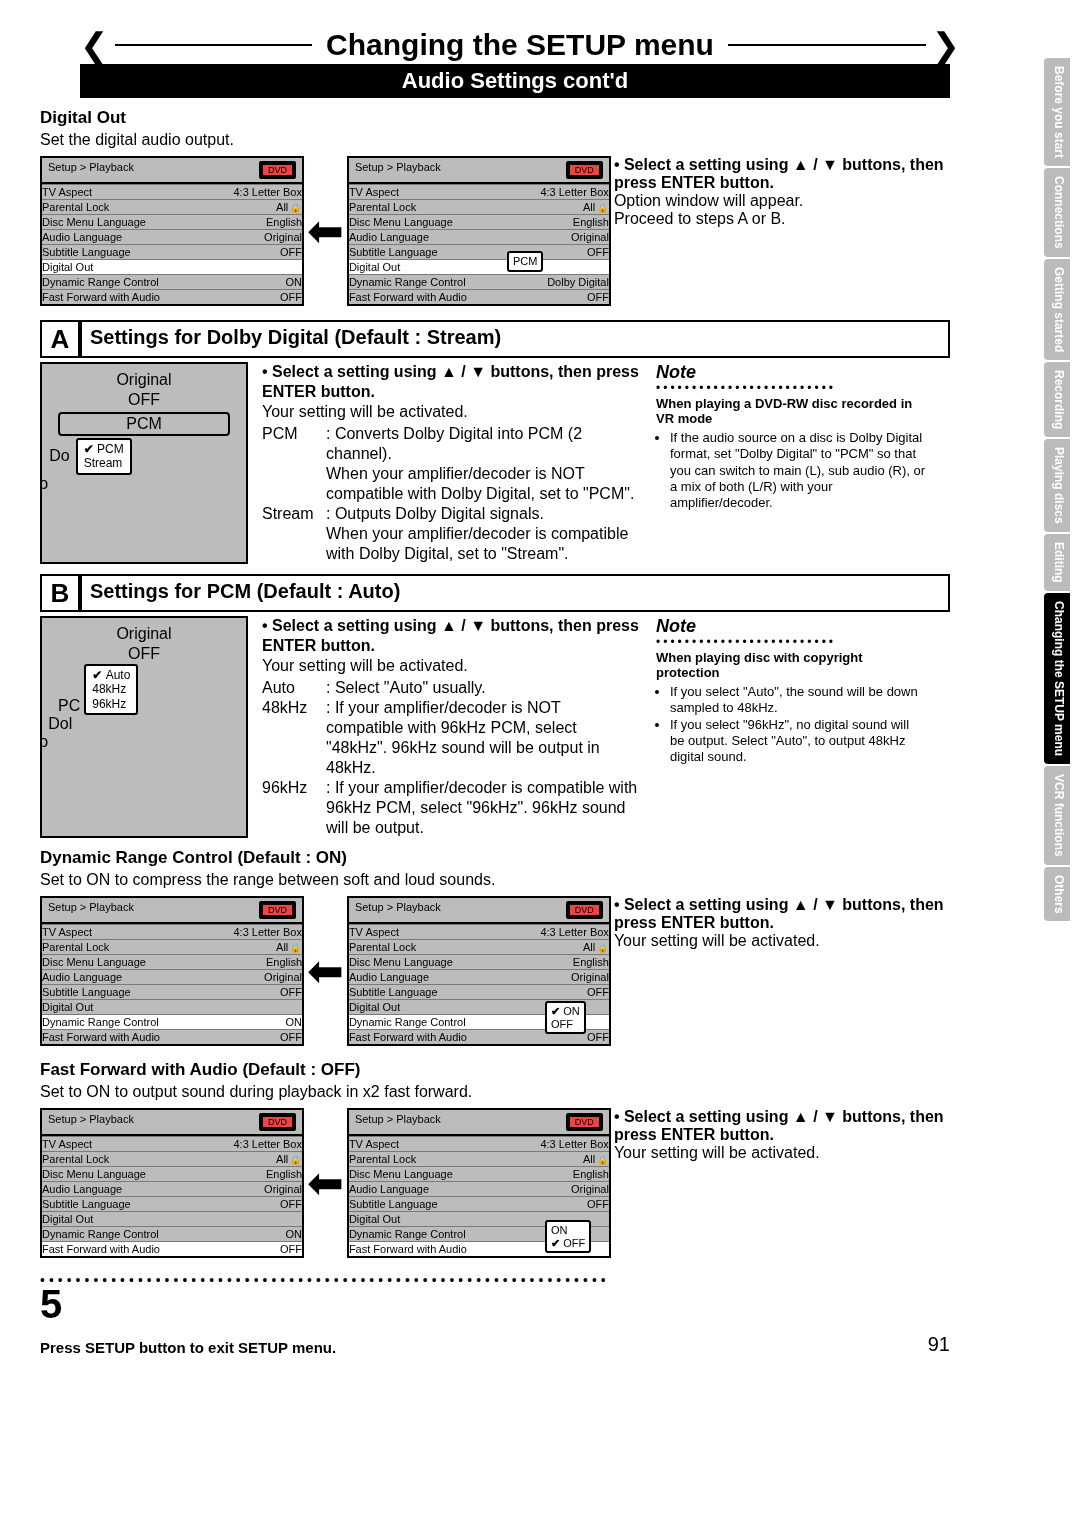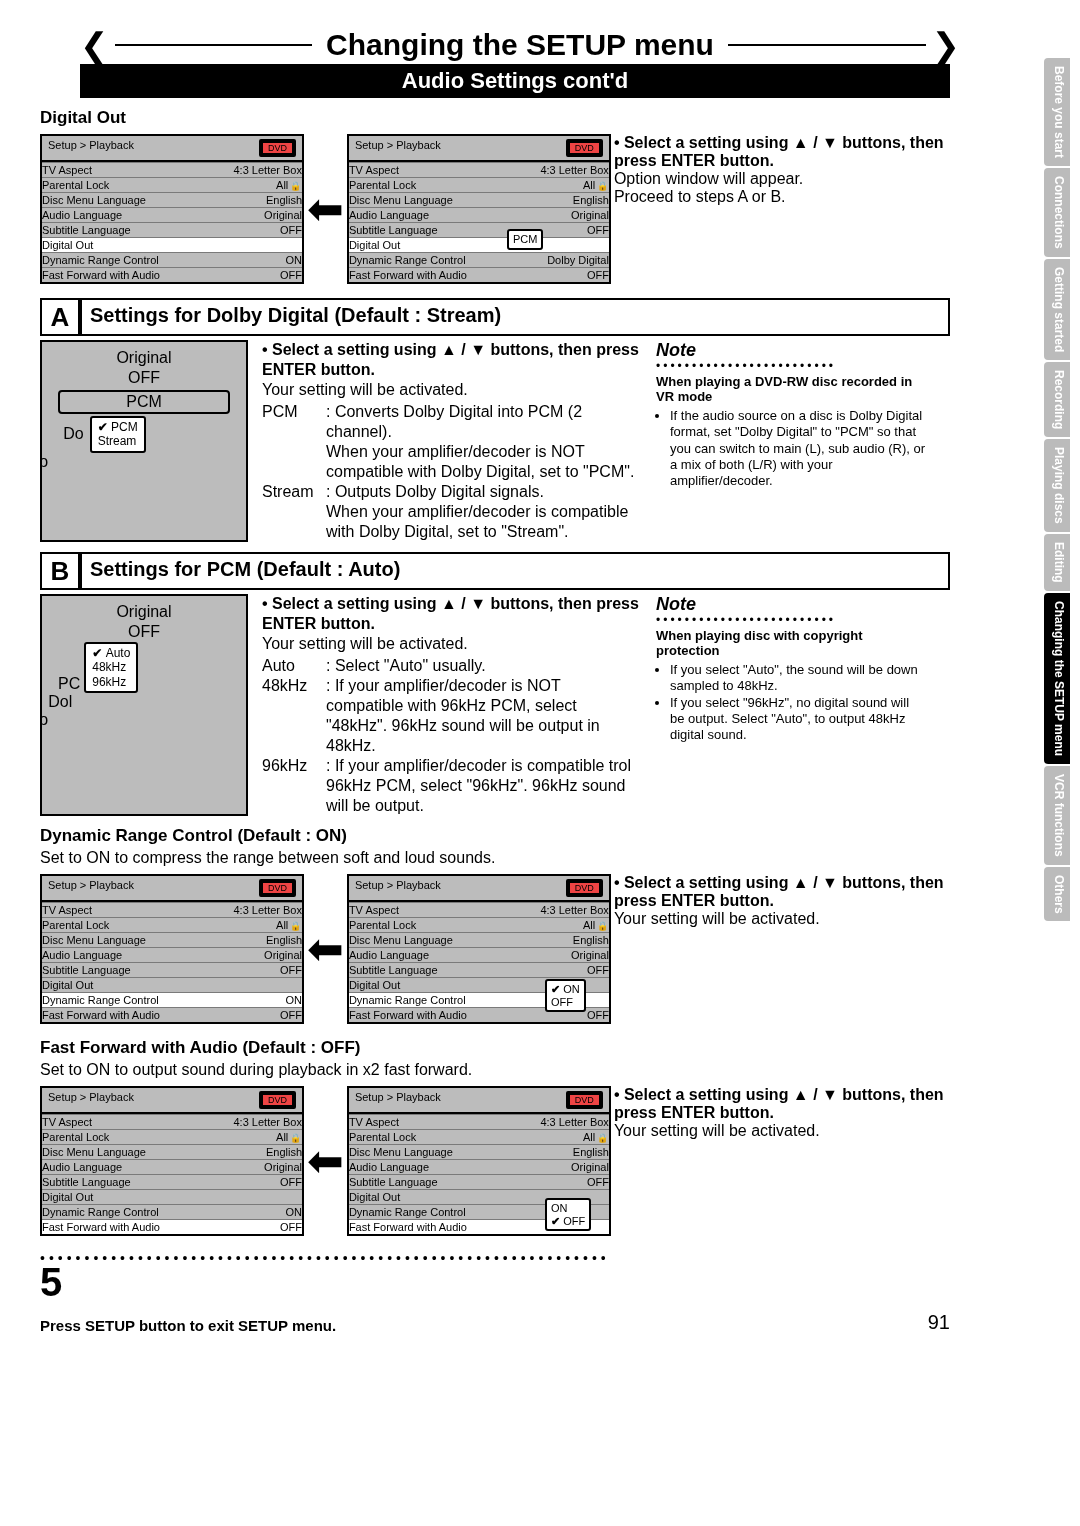--- a/index.html
+++ b/index.html
@@ -85,6 +85,7 @@
   <div class="content">
 
     <h3 class="sec">Digital Out</h3>
+    <p class="body">Set the digital audio output.</p>
 
     <div class="row">
 

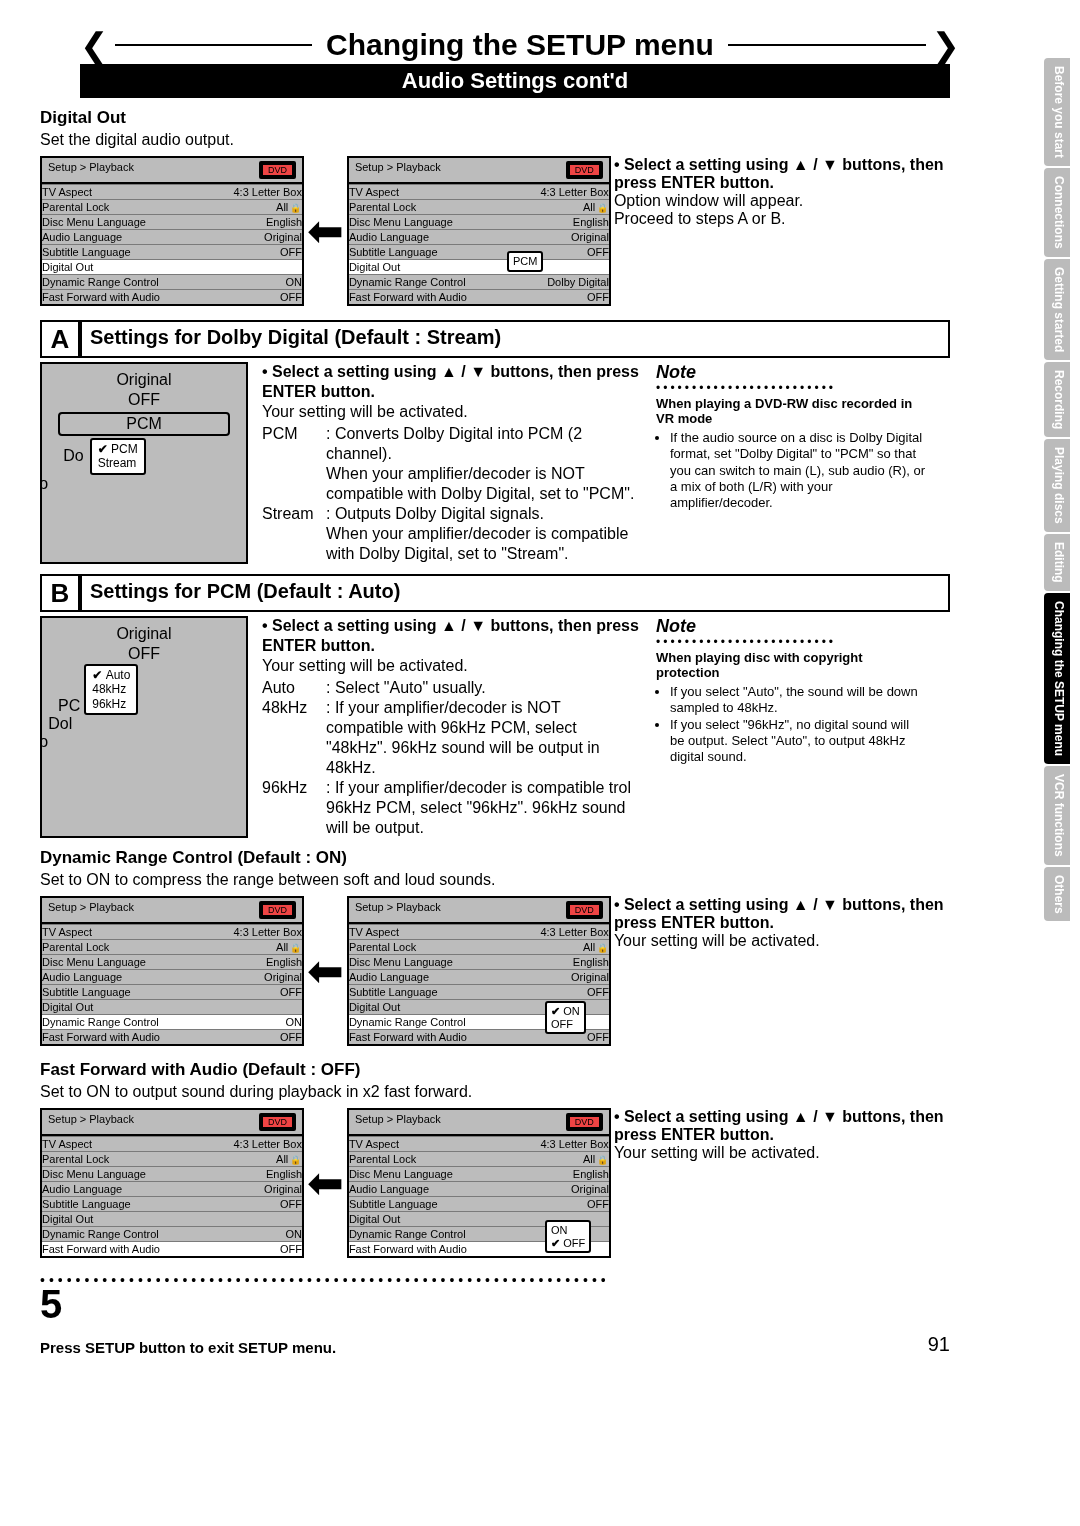--- a/index.html
+++ b/index.html
@@ -197,7 +197,7 @@
         </div>
         <div style="display:flex; align-items:center;">
           <span class="cut">trol</span>
-          <span style="margin-left:23px">Do</span>
+          <span style="margin-left:9px">Do</span>
           <span class="popup" style="margin-left:6px;">
             <span class="check">PCM</span><br>
             <span>Stream</span>

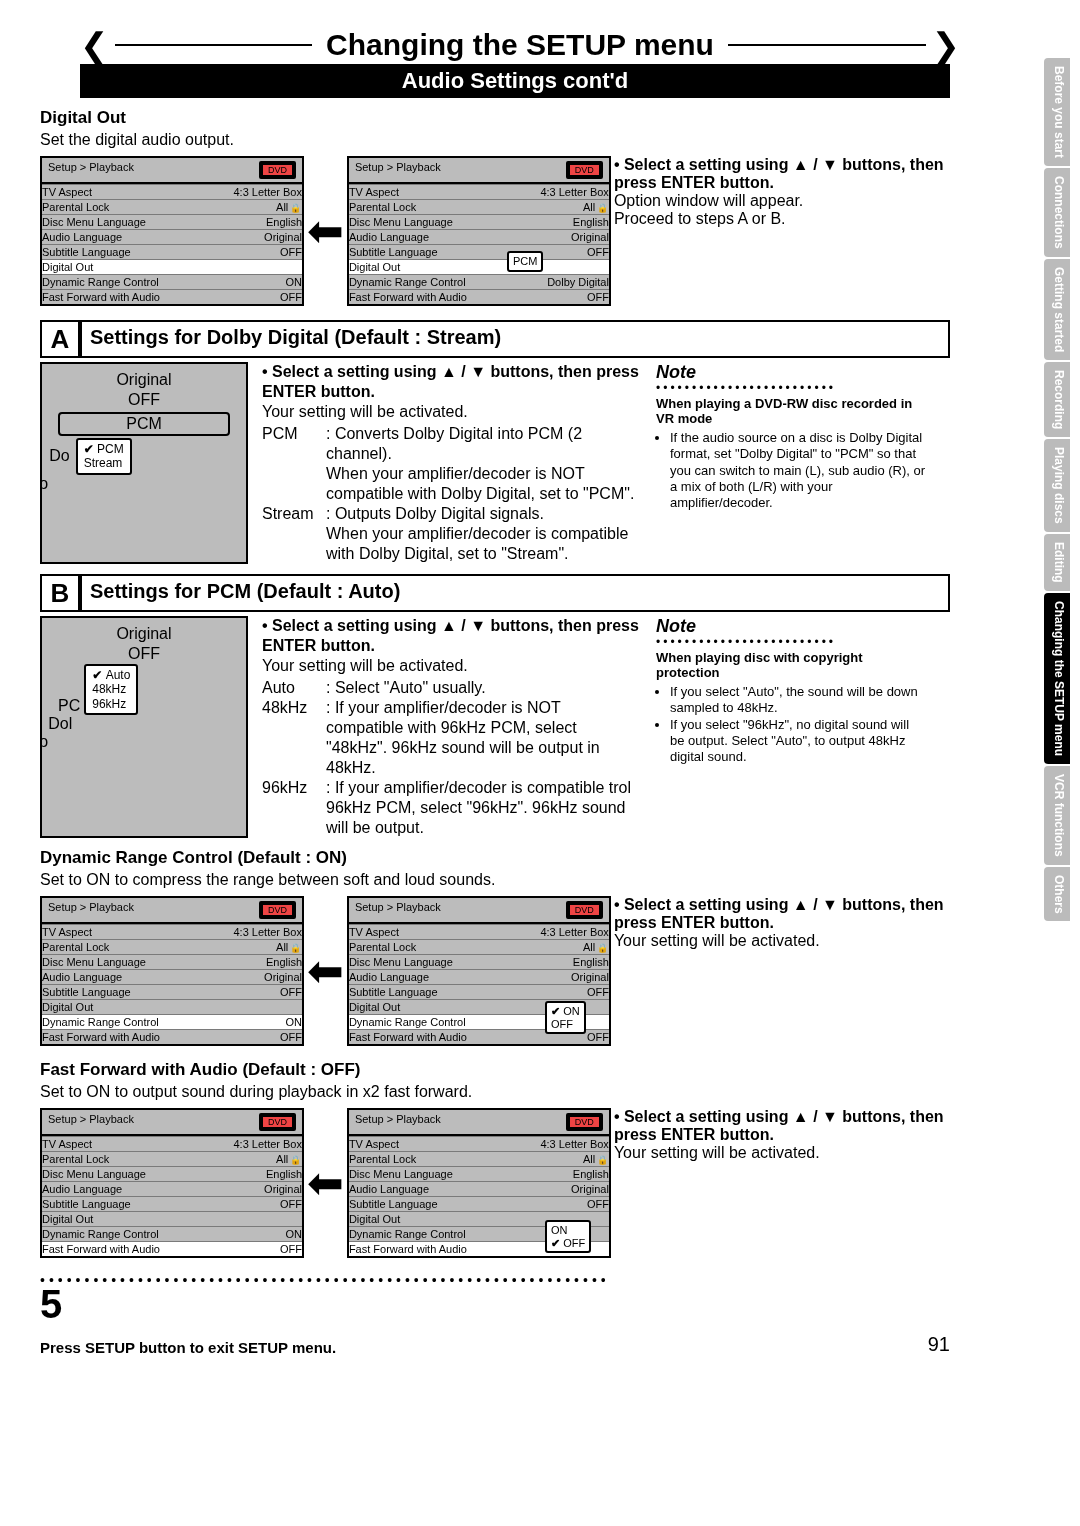--- a/index.html
+++ b/index.html
@@ -258,7 +258,7 @@
           <div class="k">48kHz</div>
             <div class="v">: If your amplifier/decoder is NOT compatible with 96kHz PCM, select "48kHz". 96kHz sound will be output in 48kHz.</div>
           <div class="k">96kHz</div>
-            <div class="v">: If your amplifier/decoder is compatible trol 96kHz PCM, select "96kHz". 96kHz sound will be output.</div>
+            <div class="v">: If your amplifier/decoder is compatible with 96kHz PCM, select "96kHz". 96kHz sound will be output.</div>
         </div>
       </div>
       <div class="note">

